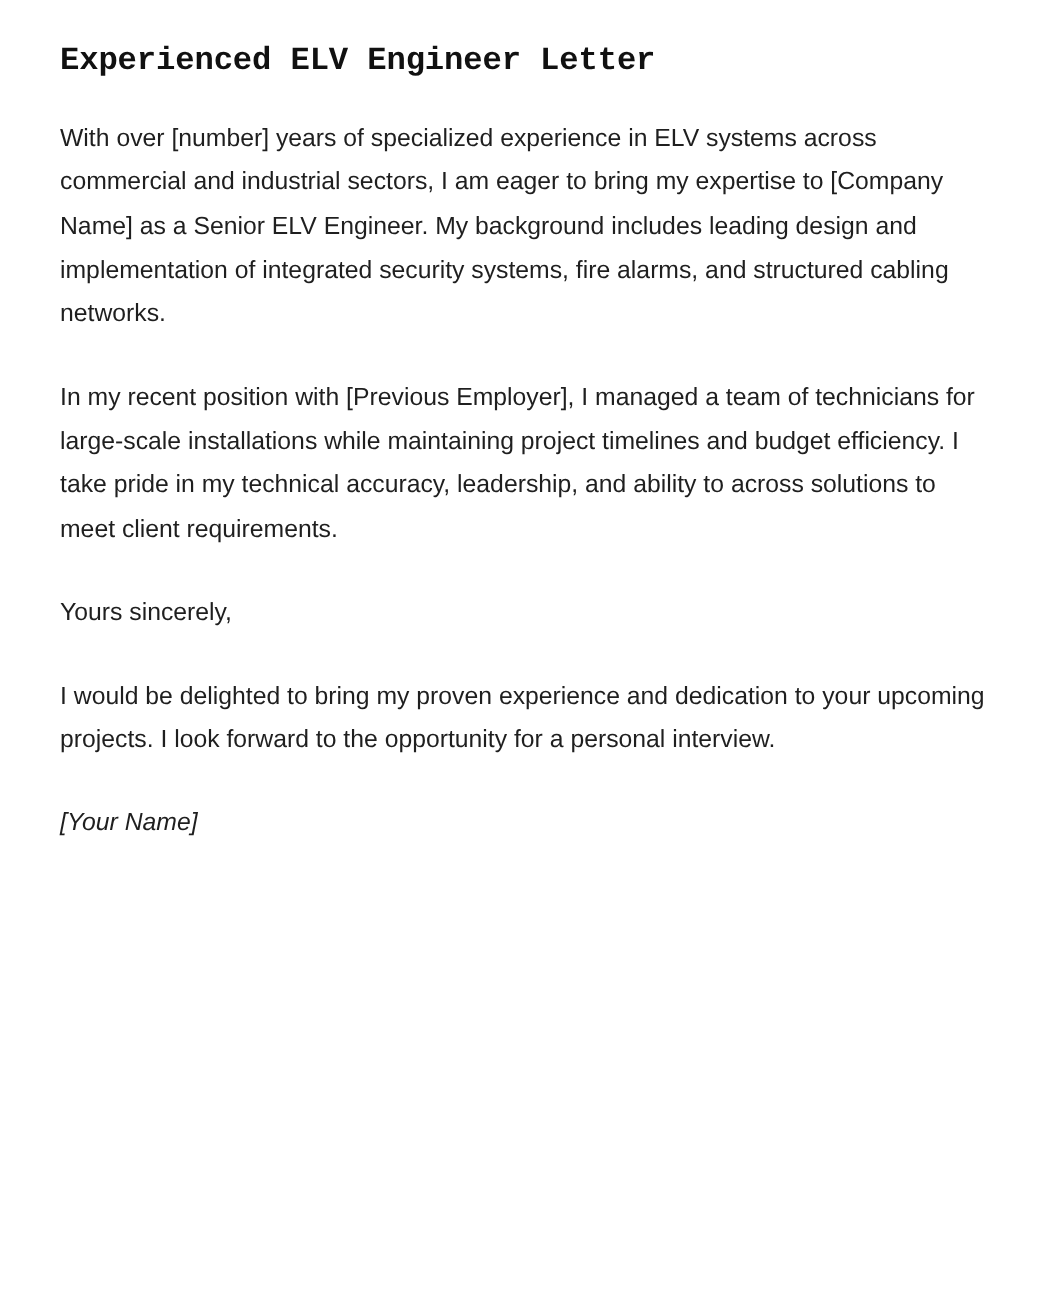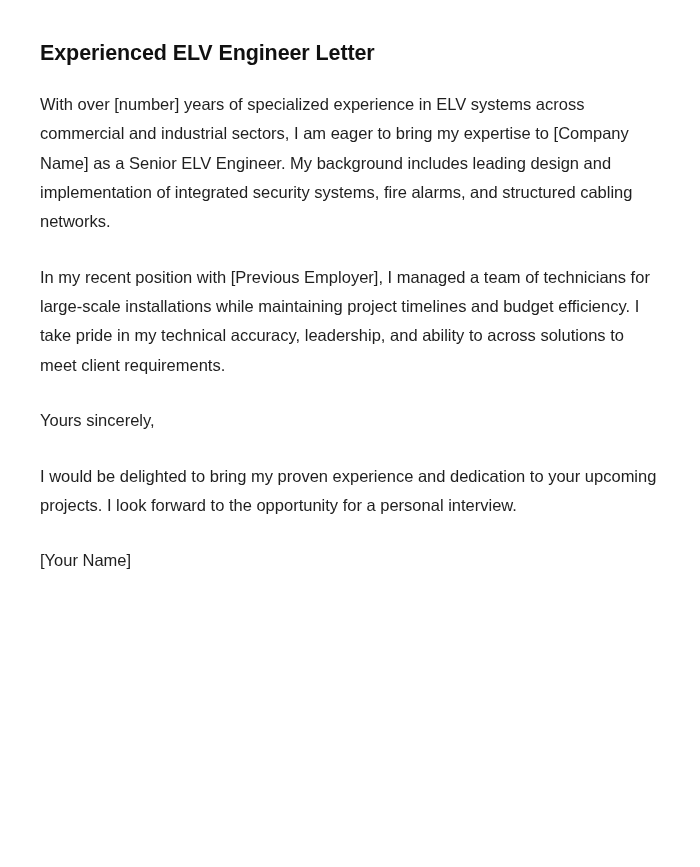--- a/index.html
+++ b/index.html
@@ -23,9 +23,10 @@
     font-size: 21.5px;
     font-weight: bold;
     line-height: 1.3;
-    margin: 16px 0 22px 0;
+    margin: 4px 0 22px 0;
     letter-spacing: -0.1px;
     color: #111111;
+    font-family: Liberation Mono, monospace;
   }
   .letter-body p {
     font-size: 16.5px;

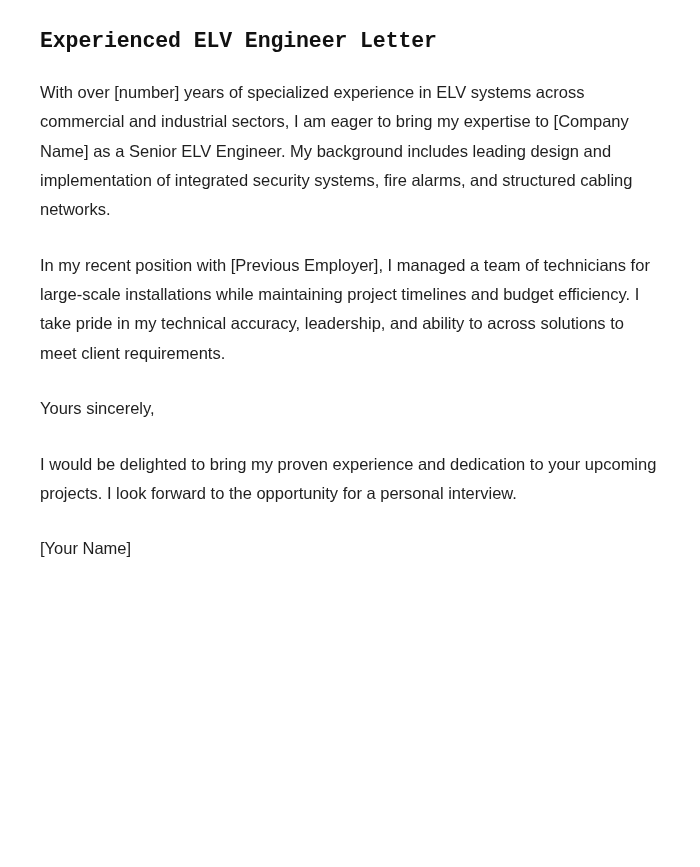--- a/index.html
+++ b/index.html
@@ -36,6 +36,7 @@
   }
   .letter-body p:last-child {
     margin-bottom: 0;
+    font-style: italic;
   }
   .subject-line {
     margin-bottom: 26px !important;

